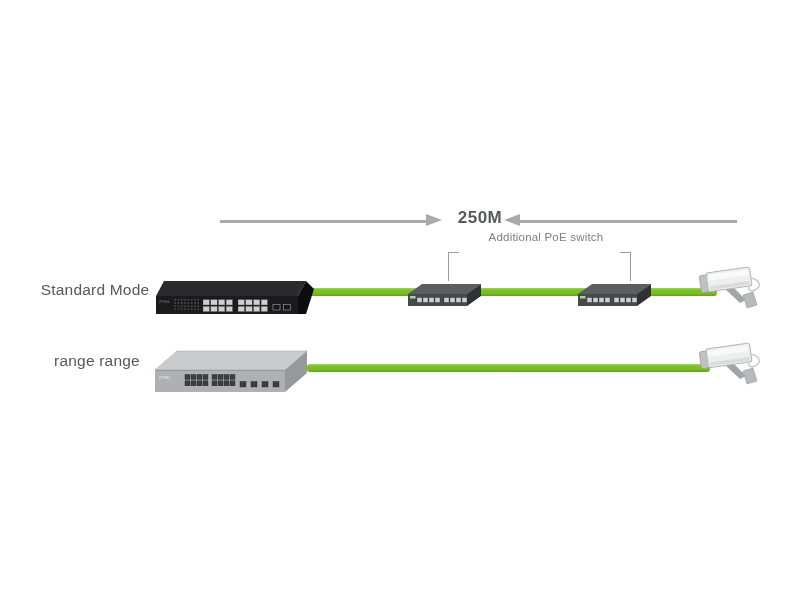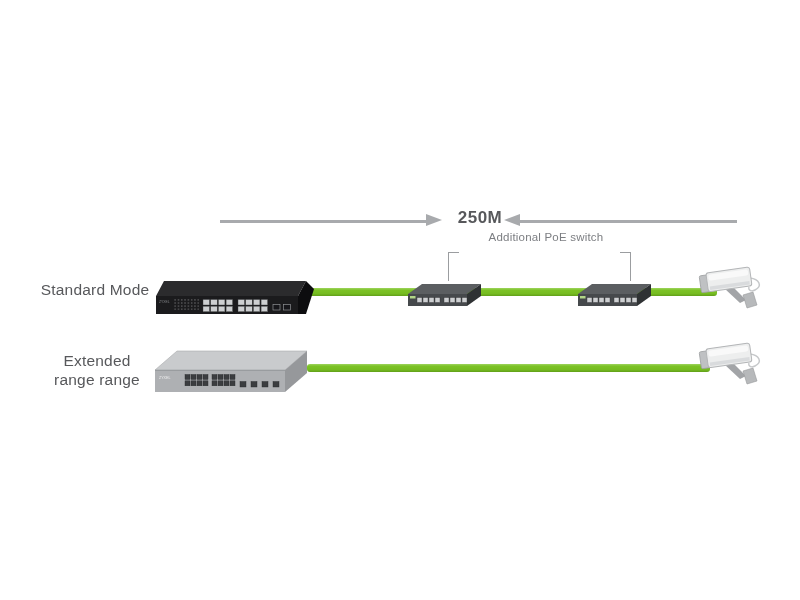--- a/index.html
+++ b/index.html
@@ -139,7 +139,6 @@
   </svg>
 
   <div class="mode-label" id="extended-label">
-    <span>Extended</span>
     <span>range range</span>
   </div>
 

